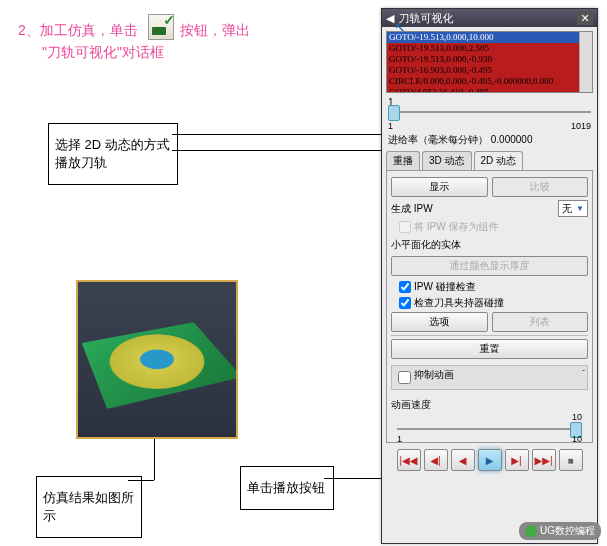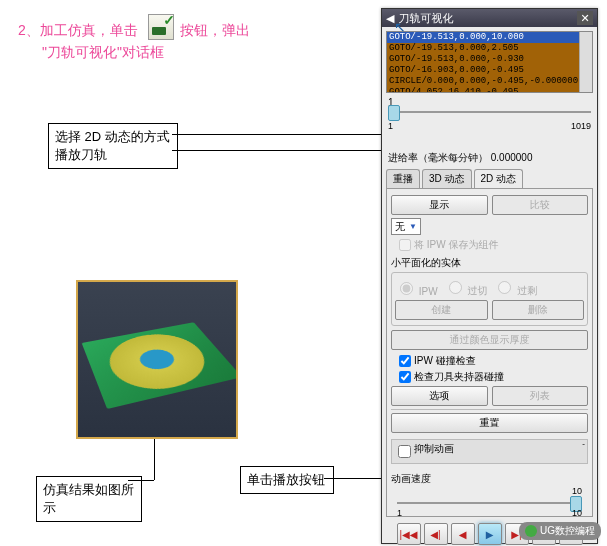--- a/index.html
+++ b/index.html
@@ -12,7 +12,7 @@
 .dialog{position:absolute;left:381px;top:8px;width:215px;height:534px;border:1px solid #333;background:#ececec;box-shadow:0 0 3px rgba(0,0,0,.3)}
 .titlebar{height:18px;background:linear-gradient(#5a5a6a,#3a3a4a);color:#fff;display:flex;align-items:center;padding:0 4px;font-size:11px}
 .titlebar .close{margin-left:auto;width:16px;height:14px;background:#555;text-align:center;line-height:14px;cursor:pointer}
-.listbox{margin:4px;height:60px;background:#a16207;border:1px solid #888;overflow-y:auto;font-size:9px;font-family:Liberation Mono, monospace;line-height:11px;position:relative}
+.listbox{margin:4px;height:60px;background:#b91c1c;border:1px solid #888;overflow-y:auto;font-size:9px;font-family:Liberation Serif, serif;line-height:11px;position:relative}
 .listbox .line{white-space:pre;padding:0 2px}
 .listbox .sel{background:#2a5ab8;color:#fff}
 .sb{position:absolute;right:0;top:0;bottom:0;width:12px;background:#ddd;border-left:1px solid #aaa}

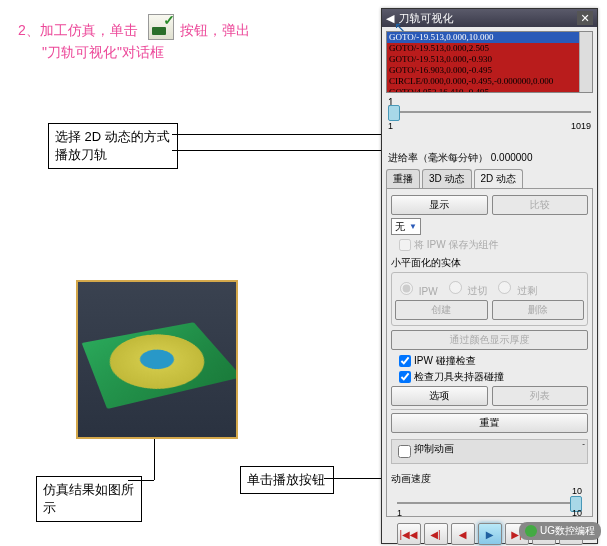--- a/index.html
+++ b/index.html
@@ -7,7 +7,7 @@
 .icon-btn{display:inline-block;width:24px;height:24px;background:linear-gradient(#f8f8f0,#e0e0d0);border:1px solid #999;vertical-align:middle;position:relative}
 .icon-btn::before{content:"";position:absolute;left:3px;top:12px;width:14px;height:8px;background:#2a6e2a;border-radius:1px}
 .icon-btn::after{content:"✓";position:absolute;right:-2px;top:-3px;color:#2a8a2a;font-size:14px;font-weight:bold}
-.callout{position:absolute;border:1px solid #000;padding:4px 6px;font-size:13px;background:#fff;line-height:1.4}
+.callout{position:absolute;border:1px solid #000;padding:12px 6px;font-size:13px;background:#fff;line-height:1.4}
 .arrow-line{position:absolute;background:#000;height:1px}
 .dialog{position:absolute;left:381px;top:8px;width:215px;height:534px;border:1px solid #333;background:#ececec;box-shadow:0 0 3px rgba(0,0,0,.3)}
 .titlebar{height:18px;background:linear-gradient(#5a5a6a,#3a3a4a);color:#fff;display:flex;align-items:center;padding:0 4px;font-size:11px}

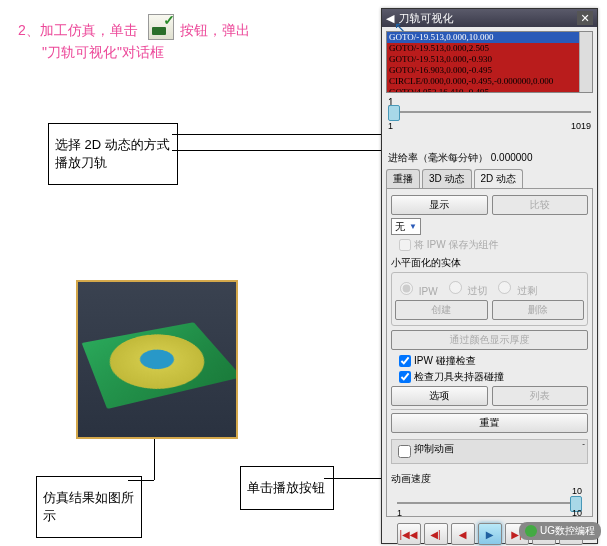--- a/index.html
+++ b/index.html
@@ -100,7 +100,7 @@
     <div style="position:absolute;left:0;bottom:-8px;font-size:9px">1</div>
     <div style="position:absolute;right:0;bottom:-8px;font-size:9px">1019</div>
   </div>
-  <div class="feedrate" style="margin-top:28px">
+  <div class="feedrate" style="margin-top:10px">
     <span>进给率（毫米每分钟）</span>
     <span>0.000000</span>
   </div>

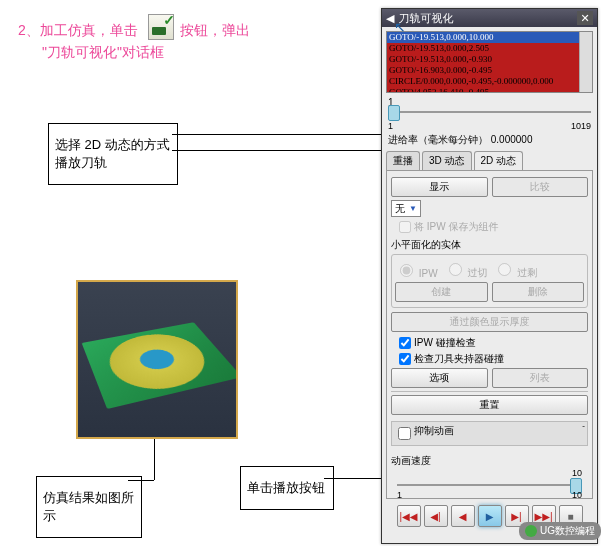--- a/index.html
+++ b/index.html
@@ -115,6 +115,7 @@
       <div class="btn dis">比较</div>
     </div>
     <div class="field">
+      <label>生成 IPW</label>
       <div class="select">
           <span>无</span>
           <span class="arr">▼</span>

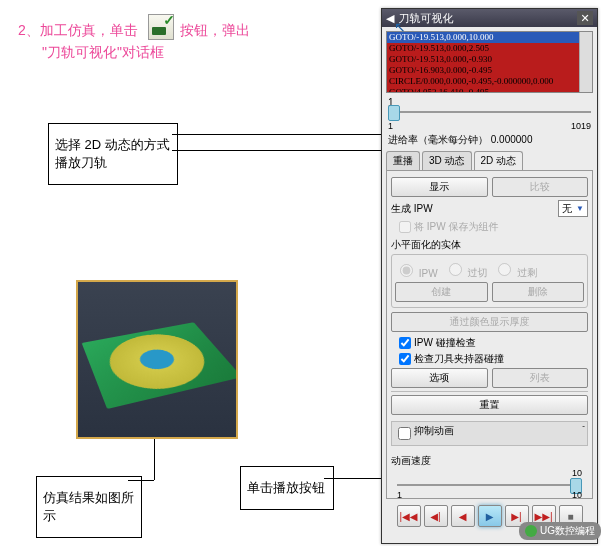--- a/index.html
+++ b/index.html
@@ -126,17 +126,6 @@
         <span>将 IPW 保存为组件</span>
       </div>
     <div class="section-lbl">小平面化的实体</div>
-    <div style="border:1px solid #bbb;padding:3px;border-radius:3px">
-      <div class="radio-row dis">
-        <label><input type="radio" checked="" disabled="" style=""> <span>IPW</span></label>
-        <label><input type="radio" disabled="" style=""> <span>过切</span></label>
-        <label><input type="radio" disabled="" style=""> <span>过剩</span></label>
-      </div>
-      <div class="btn-row">
-        <div class="btn dis">创建</div>
-        <div class="btn dis">删除</div>
-      </div>
-    </div>
     <div class="btn dis" style="margin:4px 0">通过颜色显示厚度</div>
     <div class="chk">
         <input type="checkbox" checked="" style="">

